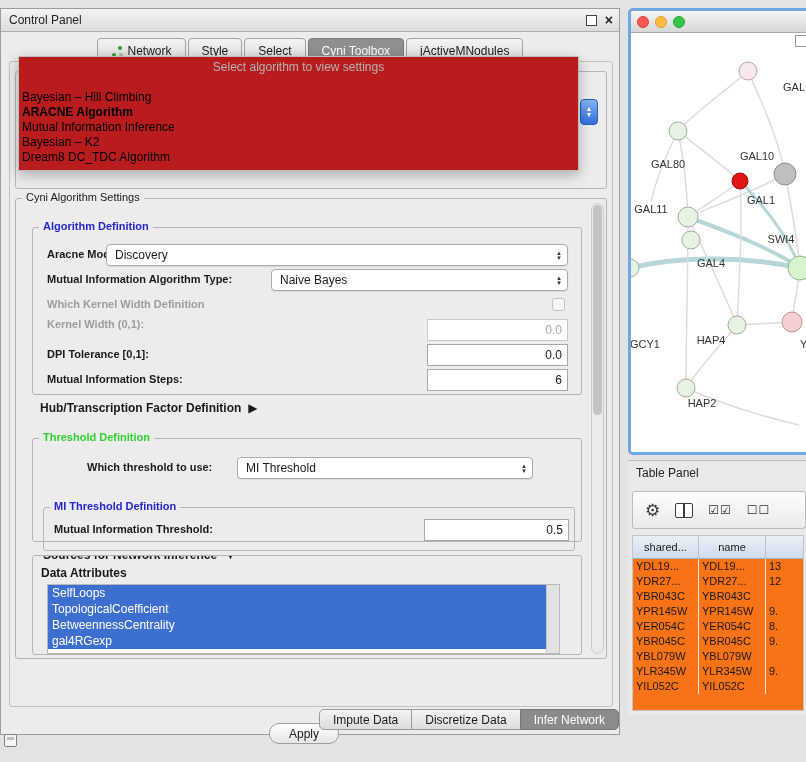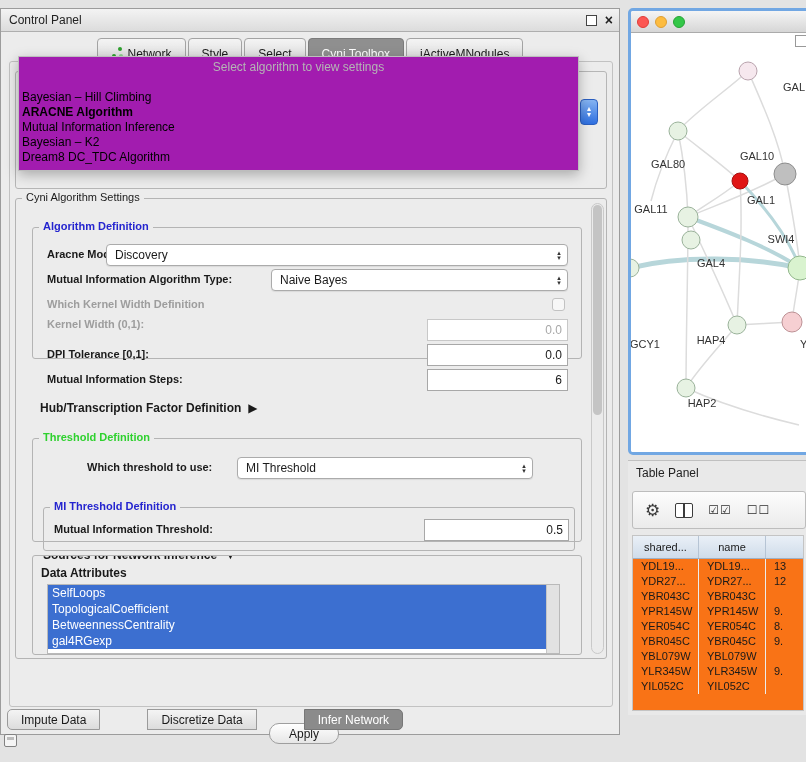--- a/index.html
+++ b/index.html
@@ -16,7 +16,7 @@
   .close-x{font-size:14px;font-weight:bold;color:#222;line-height:14px;}
 
   #top-tabs{position:absolute;left:0;top:27px;right:0;height:23px;display:flex;justify-content:center;align-items:flex-end;}
-  .tab{height:21px;display:flex;align-items:flex-start;padding:8px 13px;margin:0 1px;font-size:12px;
+  .tab{height:21px;display:flex;align-items:flex-end;padding:0 13px;margin:0 1px;font-size:12px;
        background:linear-gradient(#f4f4f4,#dedede);border:1px solid #a3a3a3;border-radius:4px 4px 0 0;box-sizing:border-box;}
   .tab.sel{background:#8f8f8f;color:#fff;border-color:#7b7b7b;}
   .net-icon{width:12px;height:12px;display:inline-block;margin-right:5px;position:relative;}

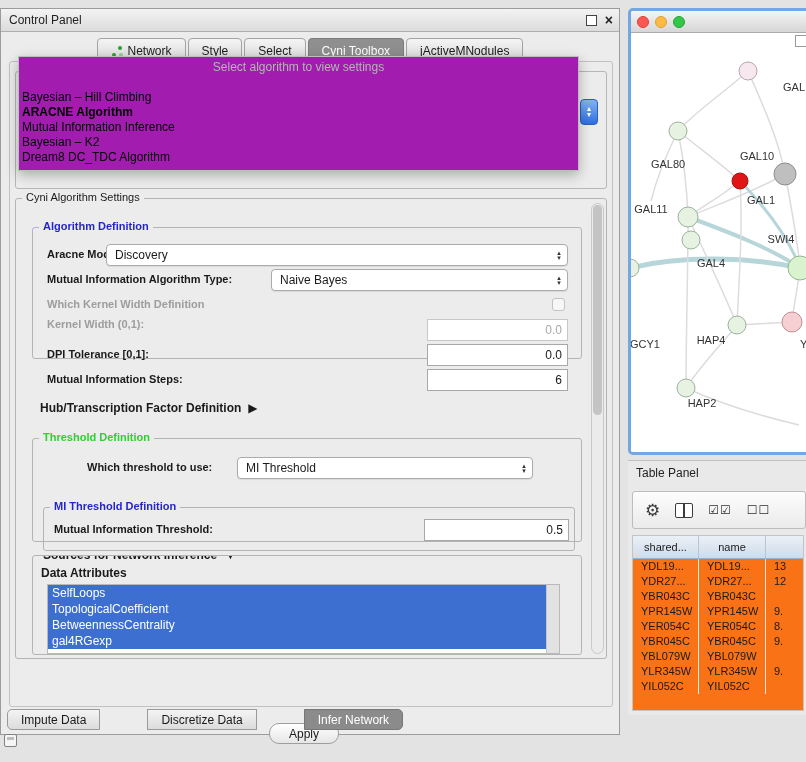--- a/index.html
+++ b/index.html
@@ -31,7 +31,7 @@
        color:#fff;font-size:8px;line-height:6px;z-index:5;box-sizing:border-box;}
 
   
-  #algo-popup{position:absolute;left:17px;top:47px;width:561px;background:#a21caf;border:1px solid #bdbdbd;
+  #algo-popup{position:absolute;left:17px;top:47px;width:561px;background:#b91c1c;border:1px solid #bdbdbd;
        box-shadow:0 4px 12px rgba(0,0,0,0.28);z-index:40;padding:2px 0 5px;box-sizing:border-box;}
   .popup-ph{font-size:12px;color:#b5b5b5;text-align:center;height:17px;line-height:17px;margin-bottom:14px;}
   .popup-item{font-size:12px;height:15px;line-height:15px;padding-left:3px;color:#000;}

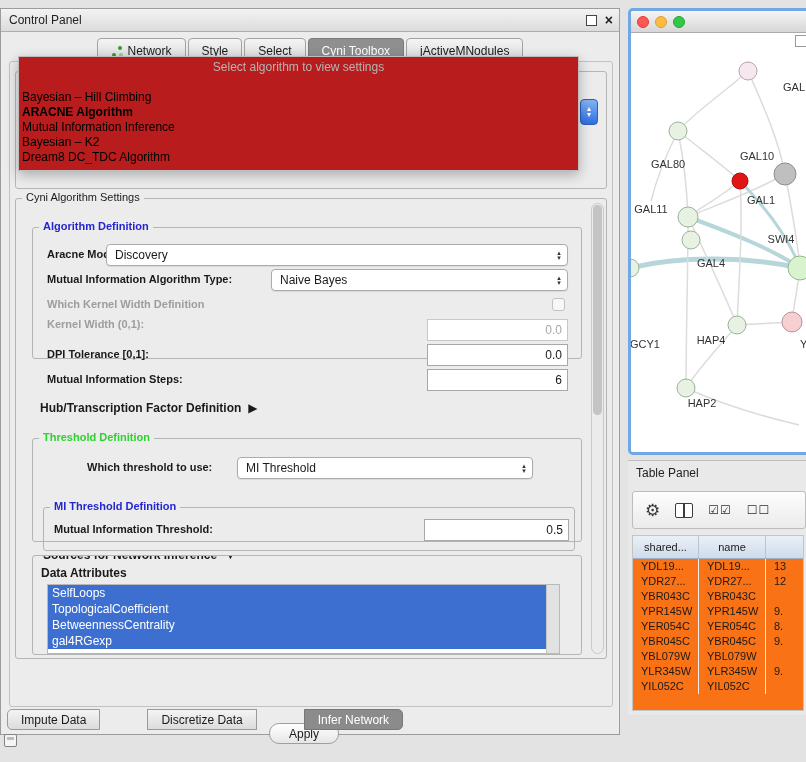--- a/index.html
+++ b/index.html
@@ -159,7 +159,7 @@
       <div class="sb-thumb"></div>
     </div>
 
-    <div class="groupbox" style="left:16px;top:28px;width:550px;height:132px;">
+    <div class="groupbox" style="left:16px;top:28px;width:550px;height:168px;">
       <span class="grouplabel blue">Algorithm Definition</span>
 
       <span class="lbl" style="left:14px;top:20px;">Aracne Mode:</span>

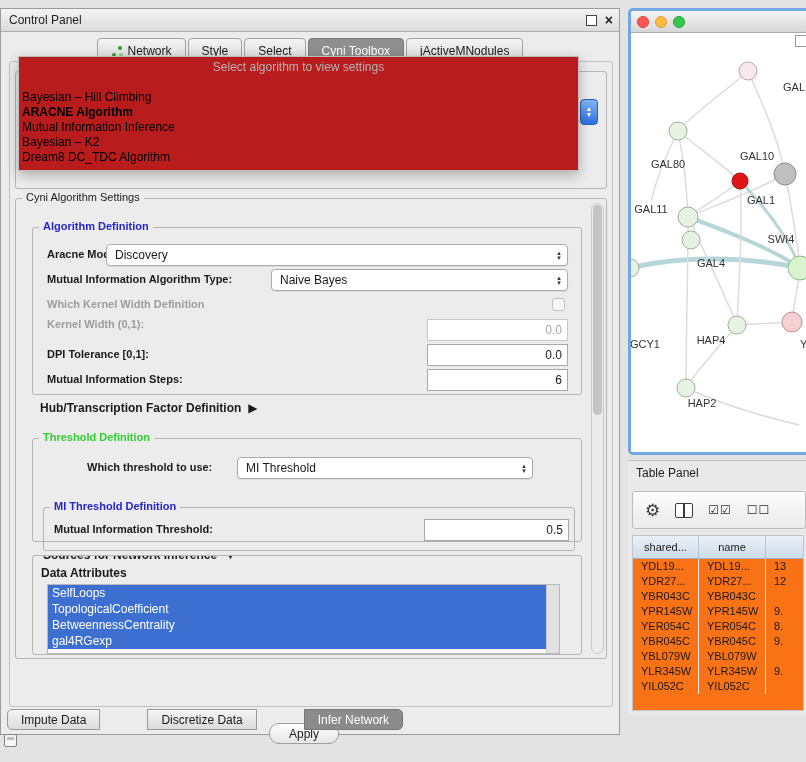--- a/index.html
+++ b/index.html
@@ -96,7 +96,7 @@
   #tbl-head{display:grid;grid-template-columns:66px 67px 39px;height:22px;background:linear-gradient(#eaf0f7,#cfdcea);border-bottom:1px solid #9fb0c4;}
   .th{font-size:11px;display:flex;align-items:center;justify-content:center;border-right:1px solid #b6c4d4;overflow:hidden;white-space:nowrap;box-sizing:border-box;}
   .tr{display:grid;grid-template-columns:66px 67px 39px;height:15px;}
-  .td{font-size:11px;line-height:15px;padding-left:8px;border-right:1px solid #ececec;overflow:hidden;white-space:nowrap;box-sizing:border-box;}
+  .td{font-size:11px;line-height:15px;padding-left:3px;border-right:1px solid #ececec;overflow:hidden;white-space:nowrap;box-sizing:border-box;}
 
   #mini-win{position:absolute;left:4px;top:734px;width:13px;height:13px;border:1px solid #828282;background:#f5f5f5;border-radius:2px;box-sizing:border-box;}
   #mini-win::after{content:"";position:absolute;left:2px;top:2px;right:2px;height:3px;background:#bdbdbd;}

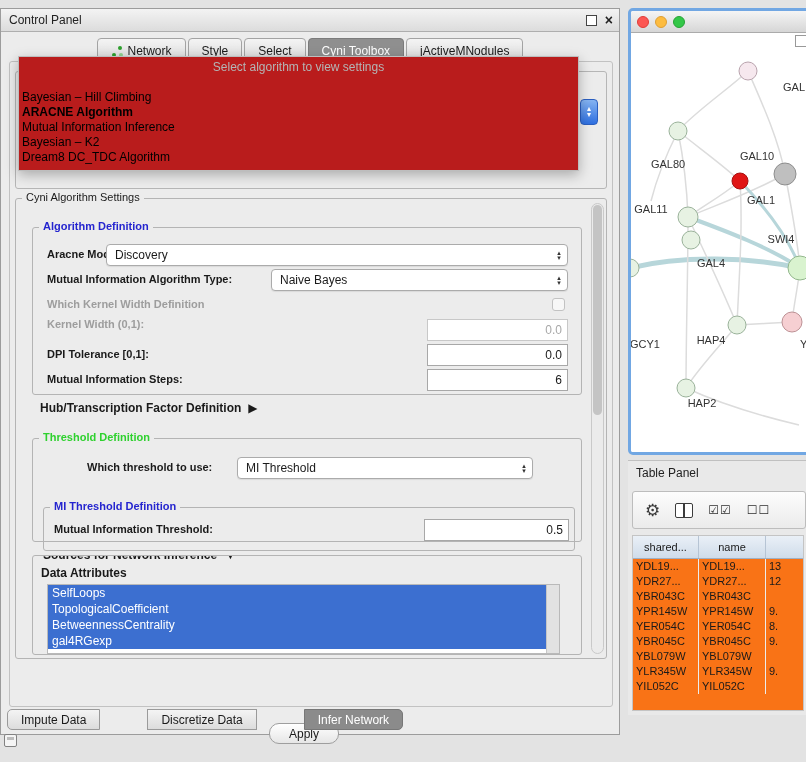--- a/index.html
+++ b/index.html
@@ -64,7 +64,7 @@
   #apply-btn{position:absolute;left:268px;top:666px;width:70px;height:21px;border:1px solid #9e9e9e;border-radius:10px;
        background:linear-gradient(#ffffff,#e6e6e6);font-size:12px;font-family:inherit;color:#1a1a1a;margin-top:48px;}
 
-  #bottom-tabs{position:absolute;left:6px;right:0;top:700px;height:22px;display:flex;justify-content:flex-start;gap:48px;}
+  #bottom-tabs{position:absolute;left:6px;right:0;top:700px;height:22px;display:flex;justify-content:flex-end;}
   .bseg{height:21px;display:flex;align-items:center;padding:0 13px;font-size:12px;background:linear-gradient(#f4f4f4,#dcdcdc);
        border:1px solid #9a9a9a;margin-left:-1px;box-sizing:border-box;}
   .bseg:first-child{border-radius:5px 0 0 5px;margin-left:0;}

